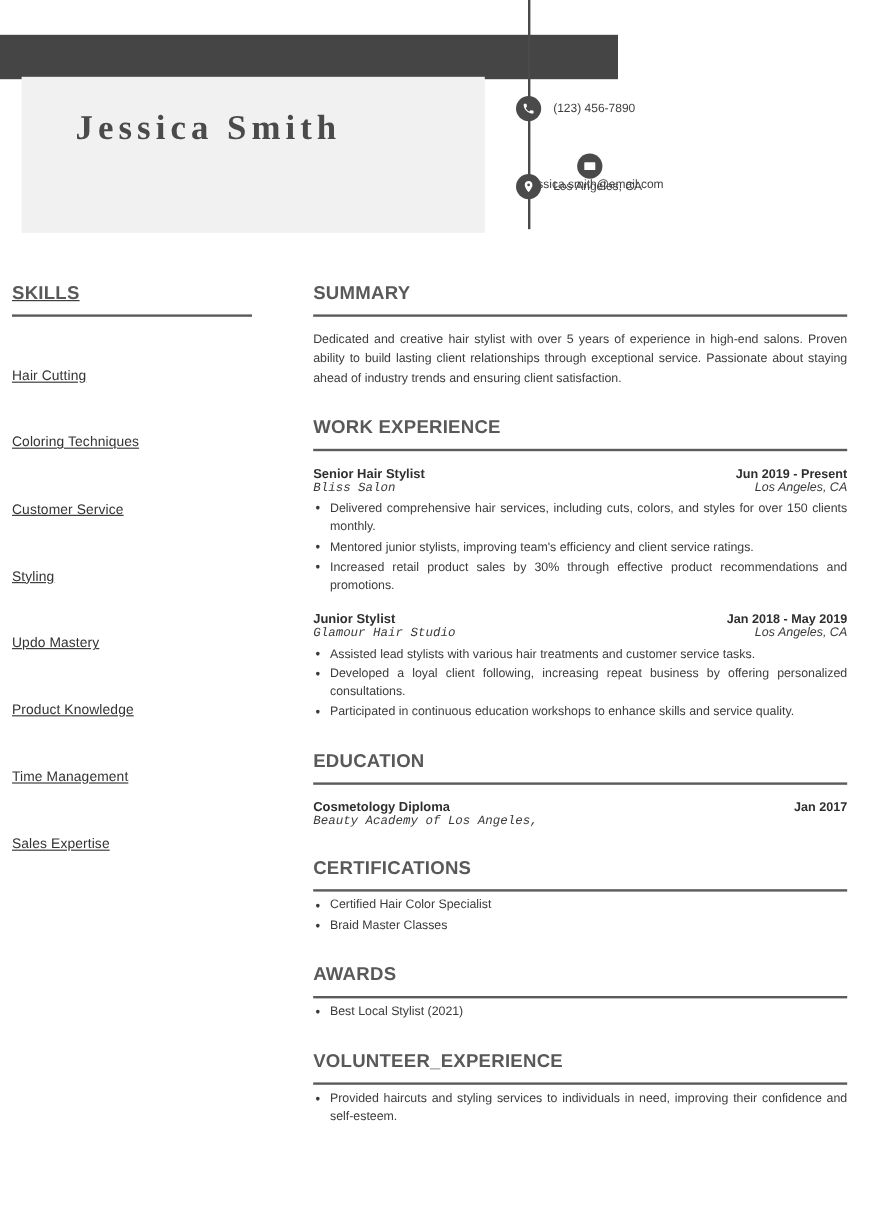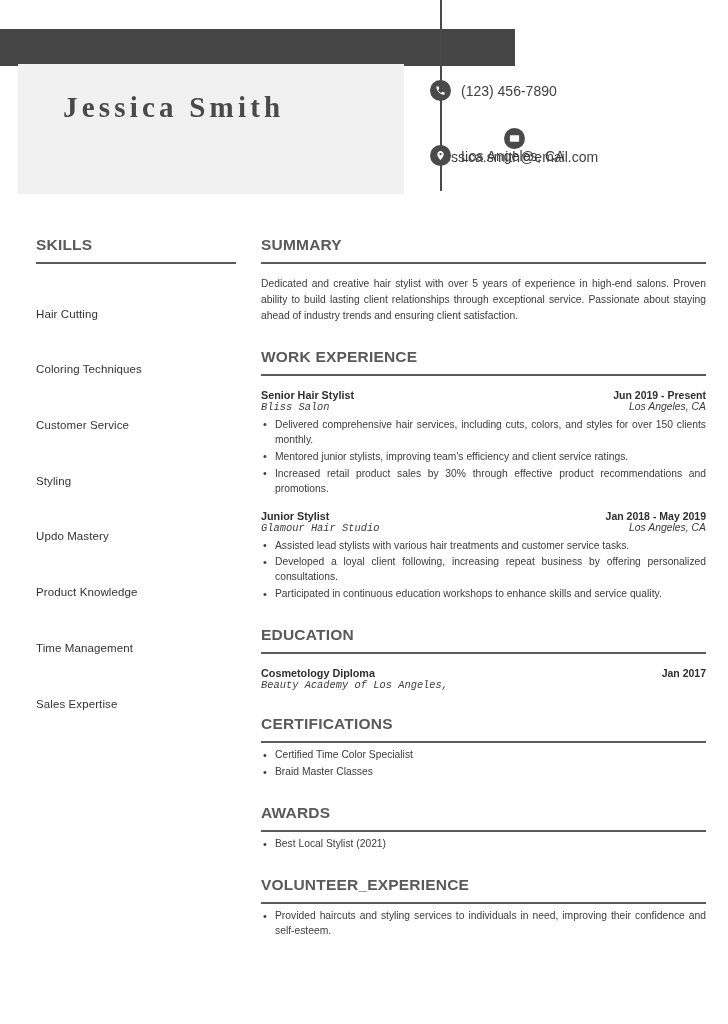--- a/index.html
+++ b/index.html
@@ -80,7 +80,7 @@
   .contact-icon svg { display: block; }
   .contact-text {
     margin-left: 10px;
-    font-size: 14px;
+    font-size: 10px;
     color: #3f3f3f;
   }
 

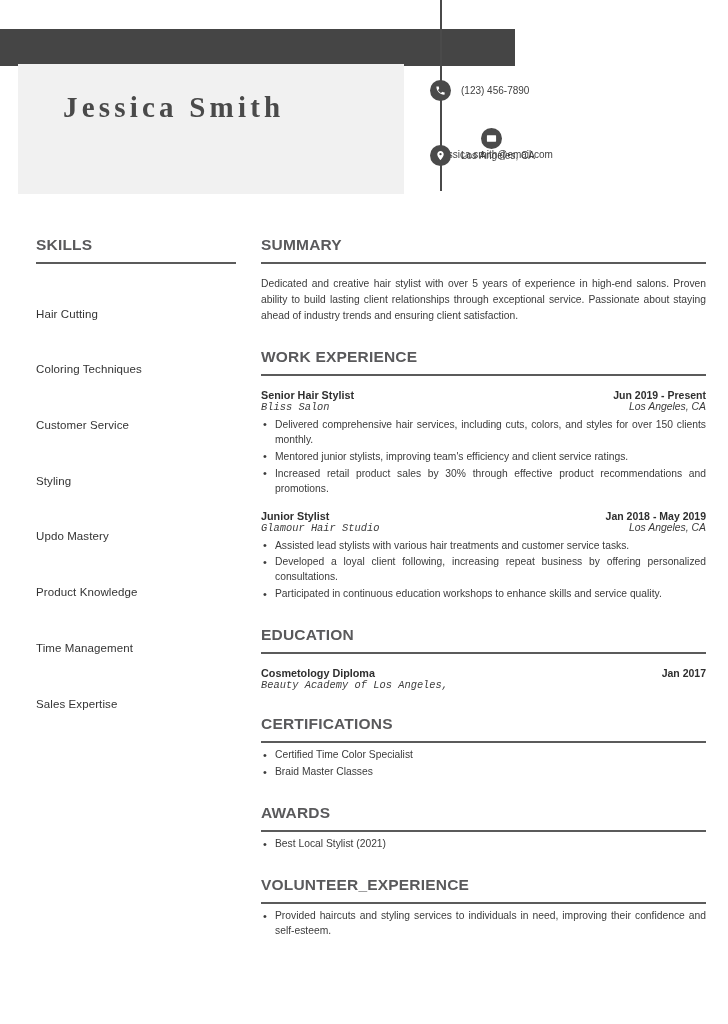--- a/index.html
+++ b/index.html
@@ -93,9 +93,10 @@
   }
   #sidebar {
     position: absolute;
-    left: 36px;
+    left: 10px;
     top: 0;
     width: 200px;
+    text-decoration: underline;
   }
   #main-column {
     position: absolute;

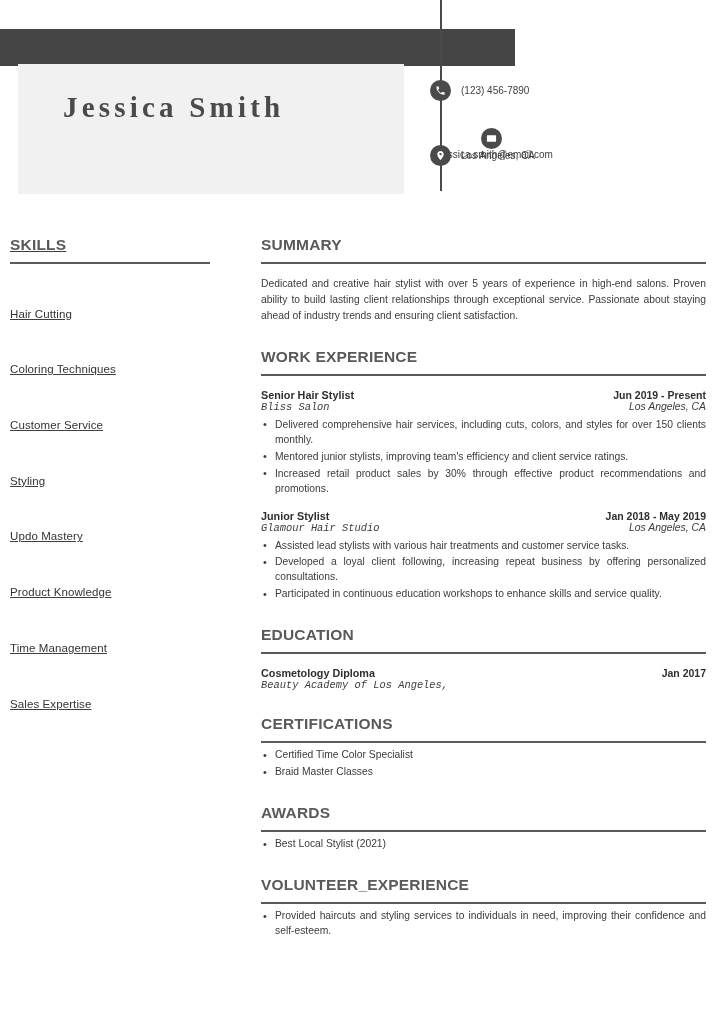--- a/index.html
+++ b/index.html
@@ -323,7 +323,7 @@
       <h2 class="section-title">CERTIFICATIONS</h2>
       <div class="section-rule"></div>
       <ul class="bullets plain-bullets">
-        <li>Certified Time Color Specialist</li>
+        <li>Certified Hair Color Specialist</li>
         <li>Braid Master Classes</li>
       </ul>
     </section>

